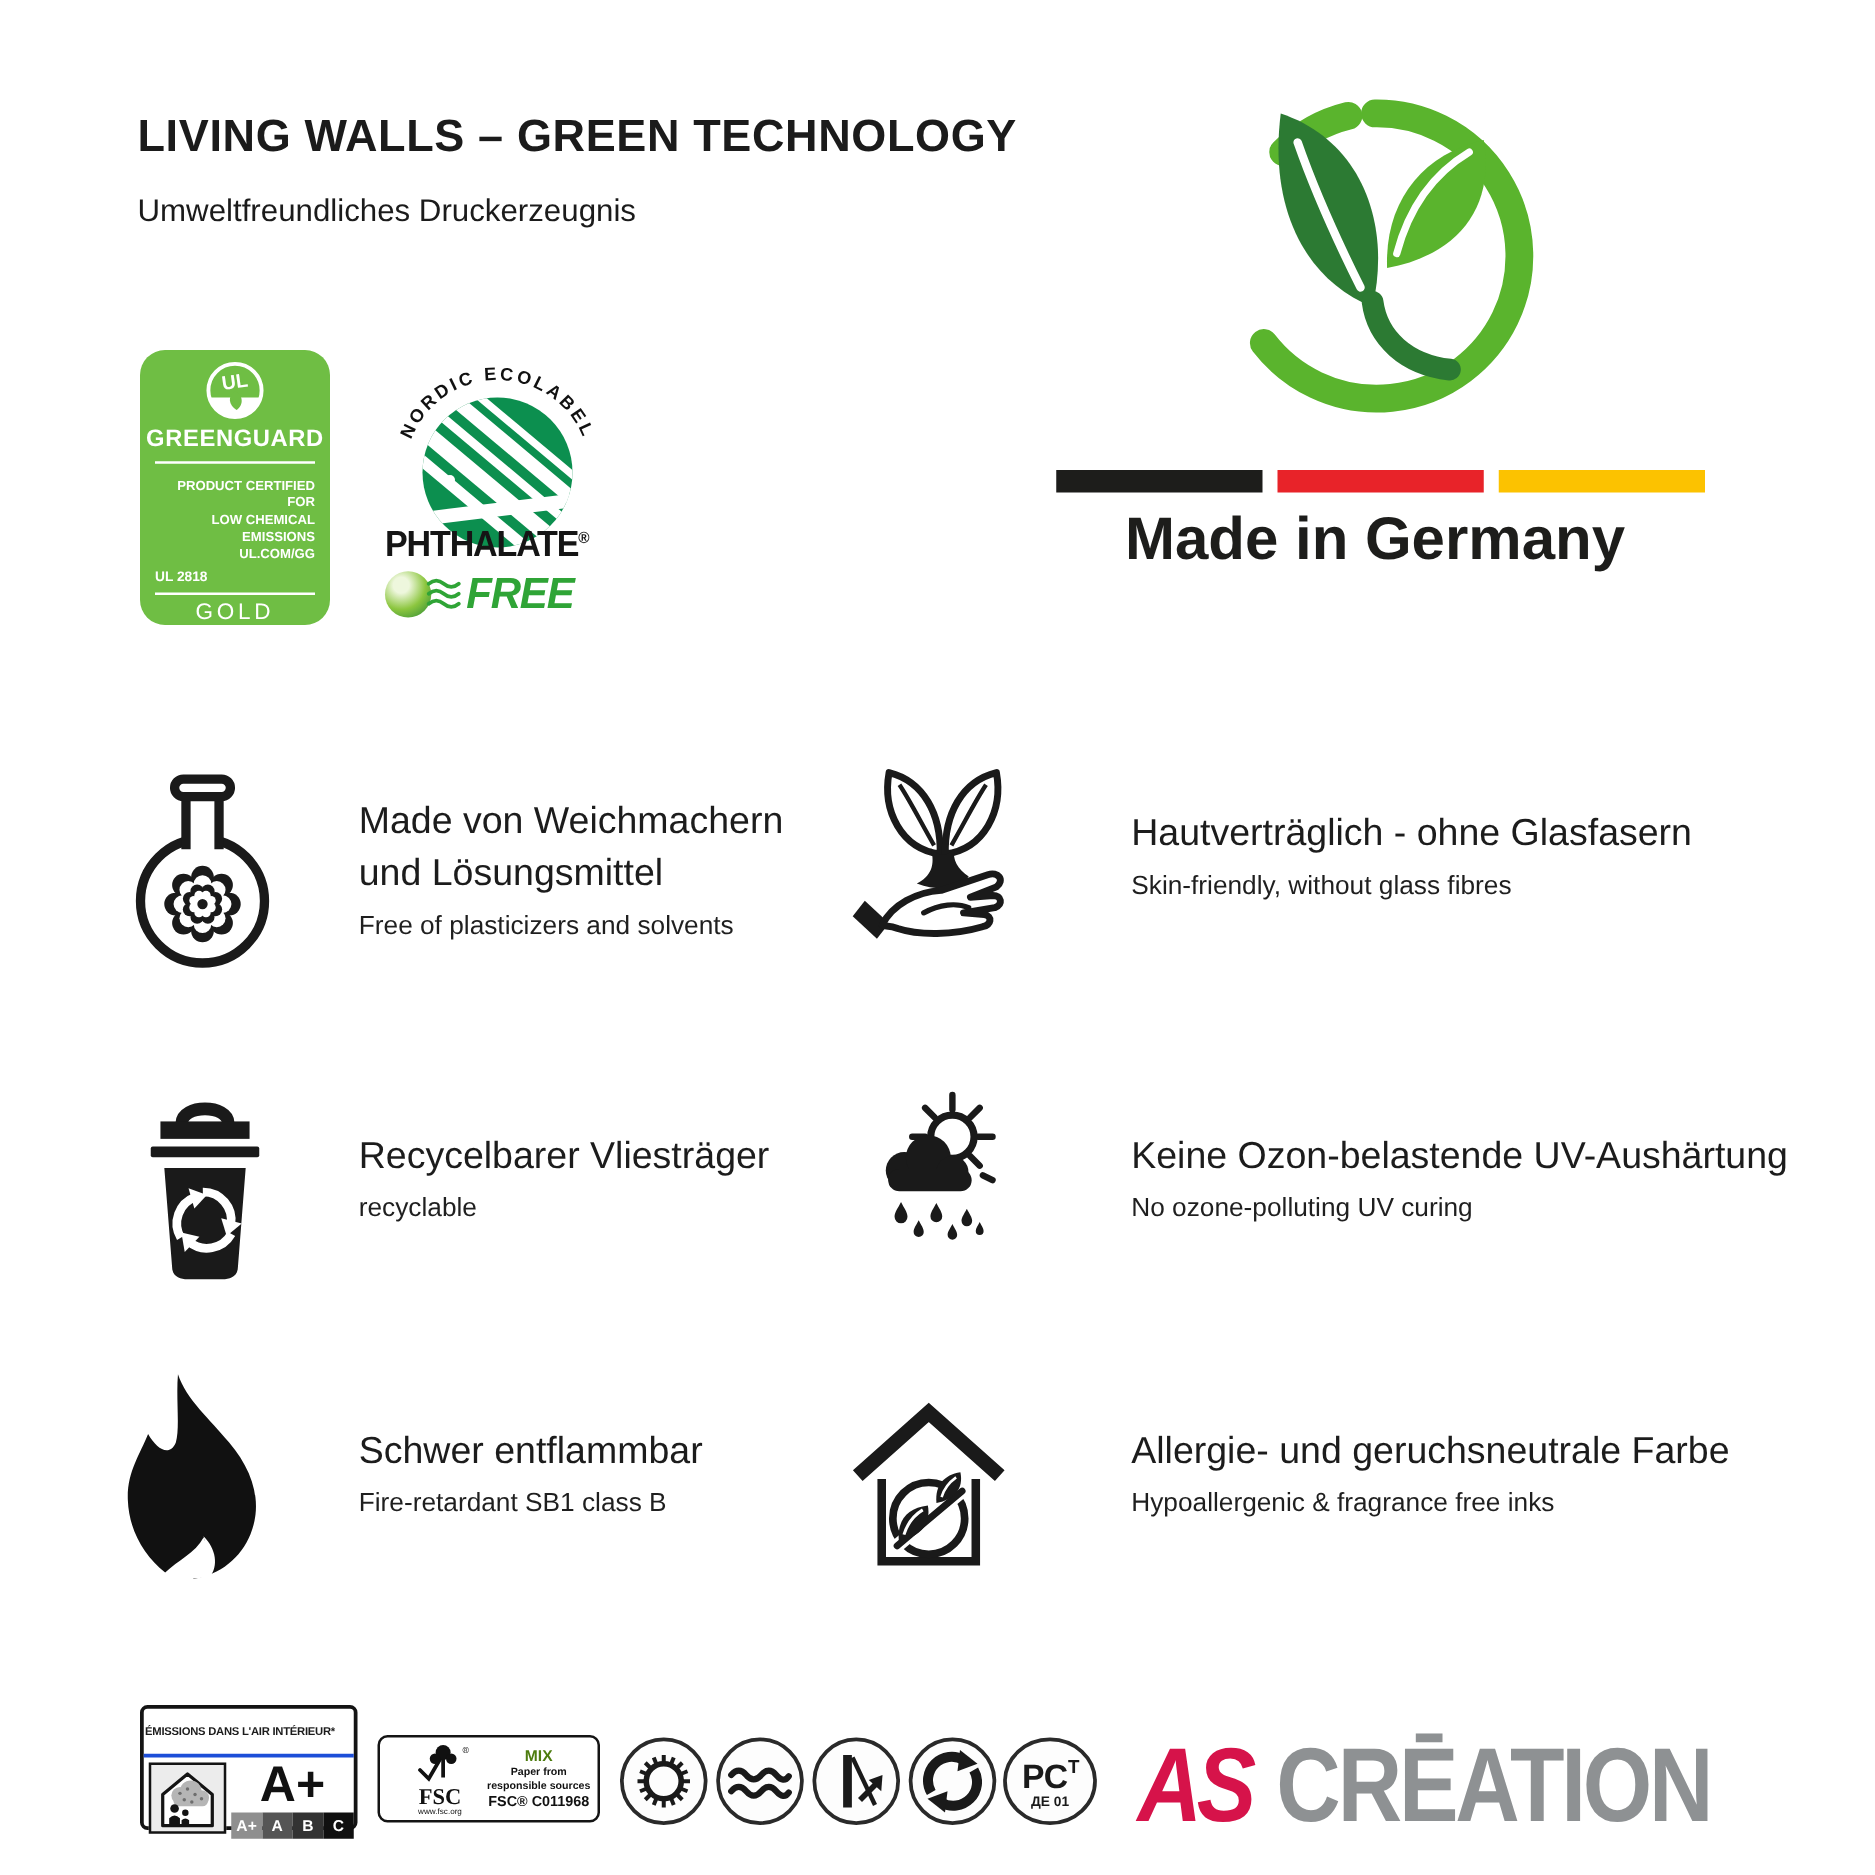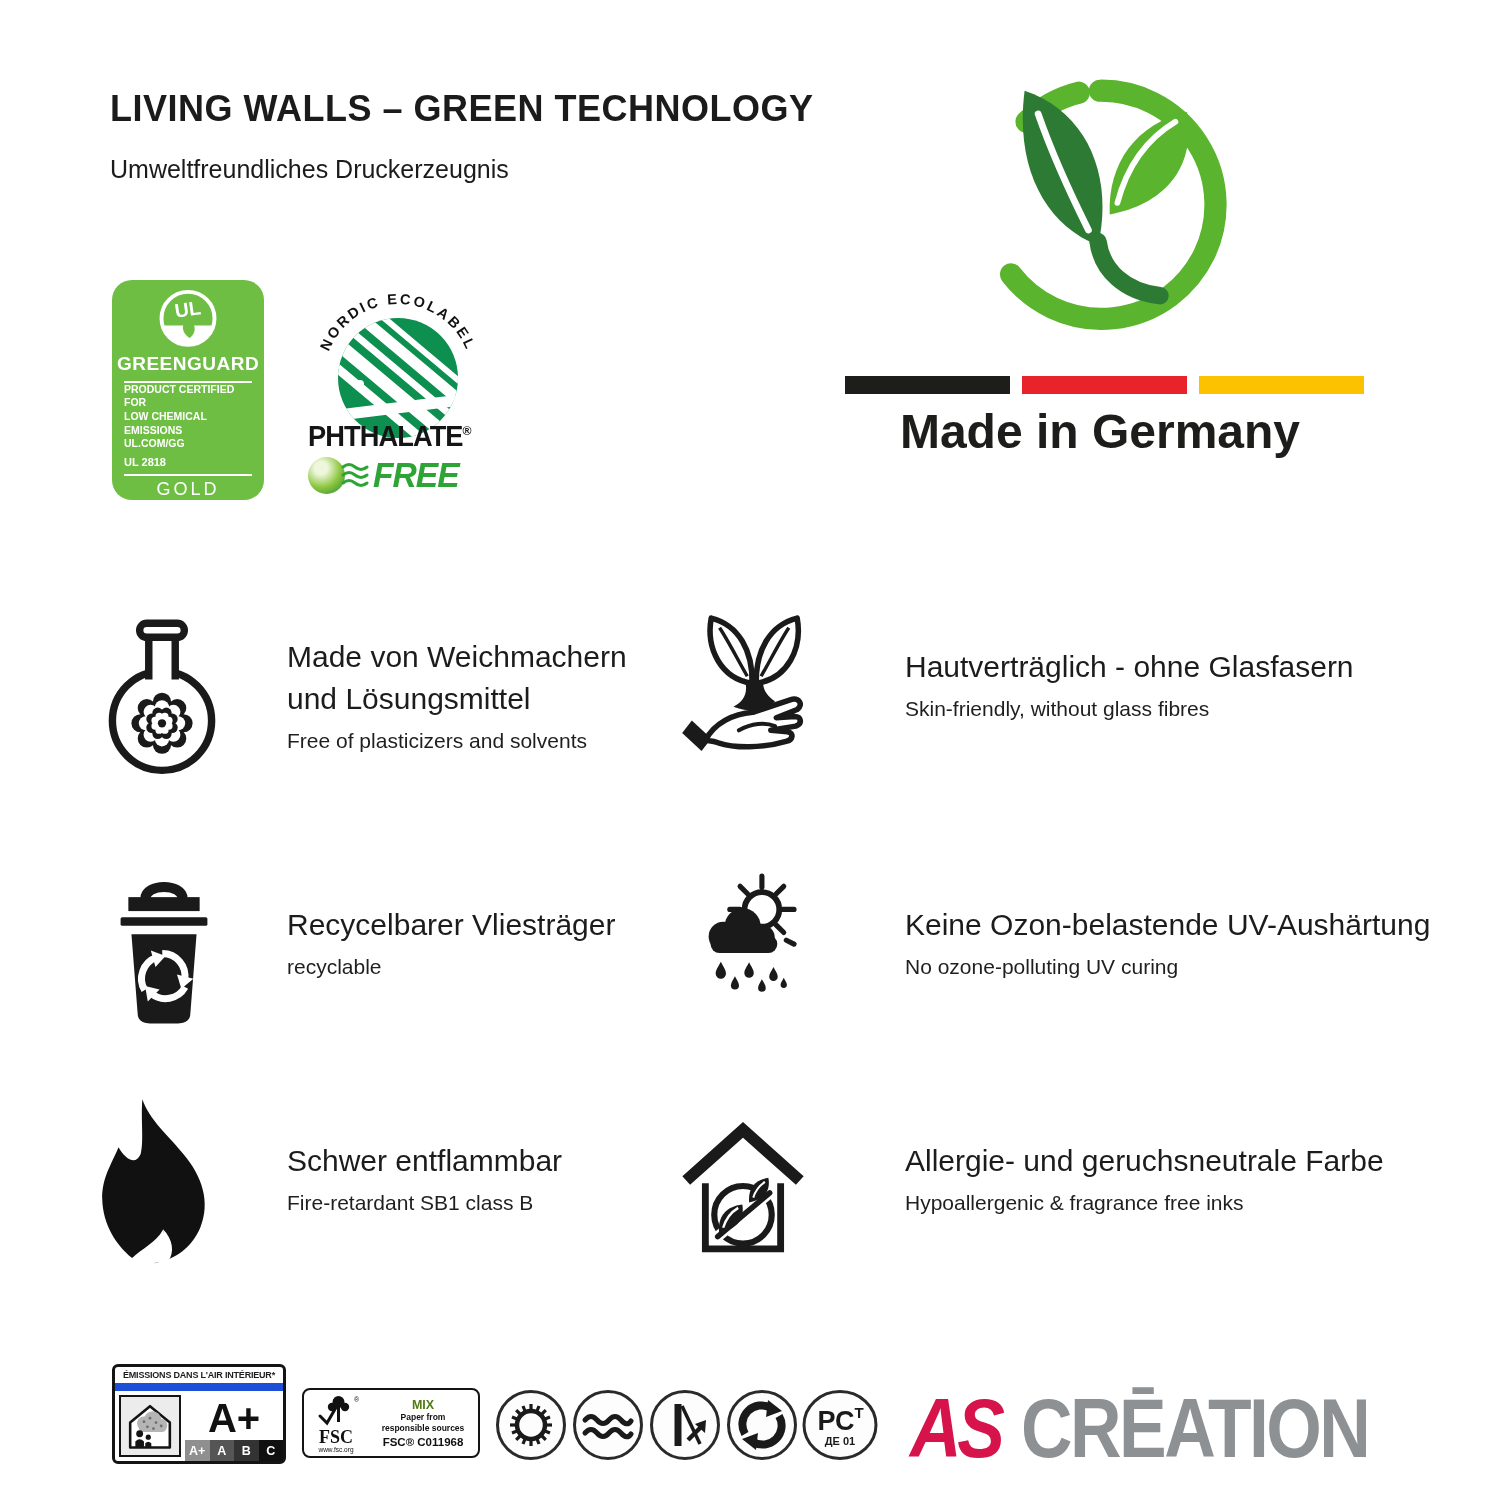--- a/index.html
+++ b/index.html
@@ -16,7 +16,7 @@
       display:flex;flex-direction:column;align-items:center;color:#fff;}
   .gg-name{font-size:19px;font-weight:bold;margin-top:4px;letter-spacing:.5px;}
   .gg-rule{width:128px;border-top:2px solid #fff;margin-top:6px;}
-  .gg-small{width:128px;font-size:10.5px;font-weight:bold;line-height:1.3;margin-top:0;}
+  .gg-small{width:128px;font-size:10.5px;font-weight:bold;line-height:1.3;margin-top:12px;text-align:right;}
   .gg-code{width:128px;font-size:11px;font-weight:bold;margin-top:5px;}
   .gg-tier{font-size:18px;font-weight:normal;letter-spacing:3px;margin-top:3px;}
 

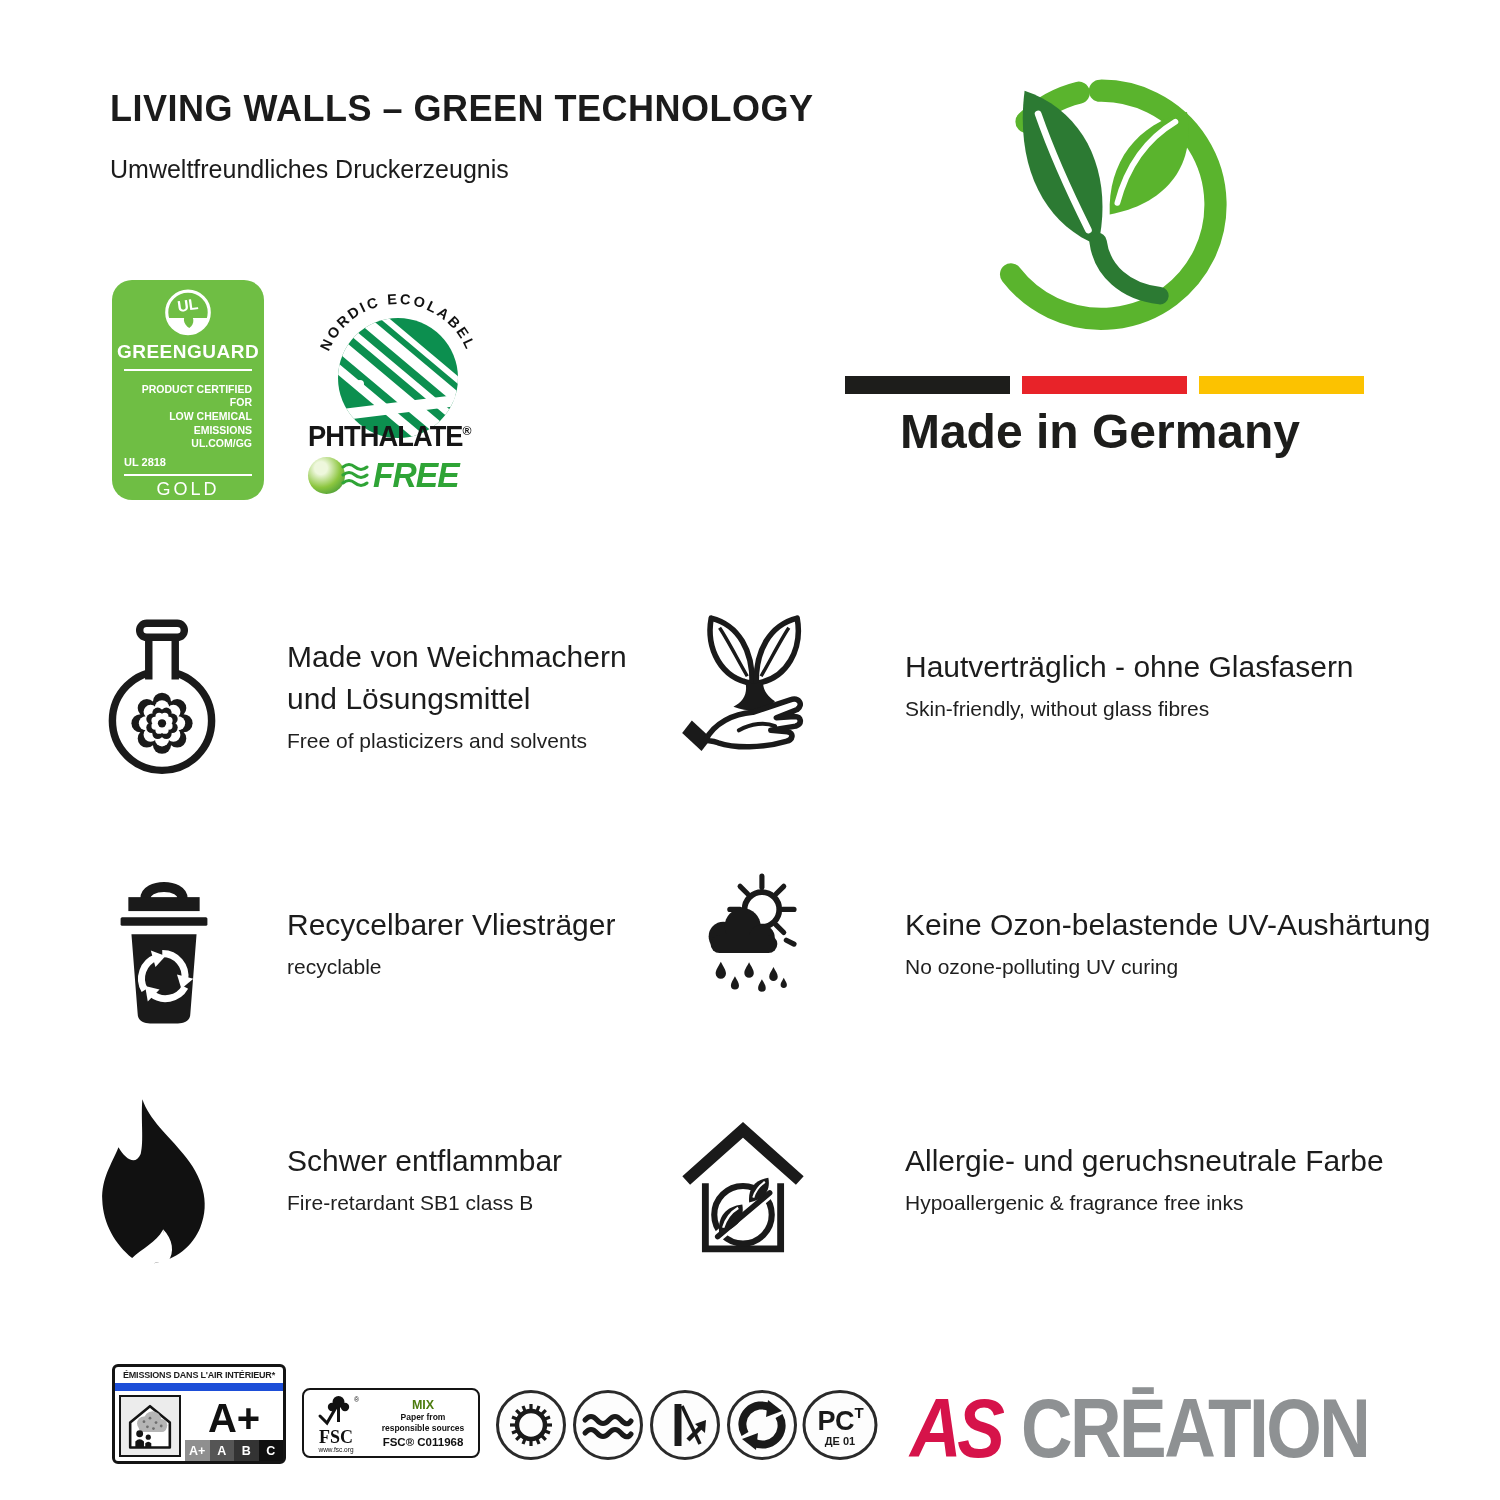--- a/index.html
+++ b/index.html
@@ -45,7 +45,7 @@
   
   .air{left:112px;top:1364px;width:174px;height:100px;border:3px solid #141414;border-radius:6px;
        background:#fff;display:flex;flex-direction:column;box-sizing:border-box;}
-  .air-head{font-size:9px;font-weight:bold;text-align:center;padding:3px 1px;border-bottom:8px solid #1d4ed8;
+  .air-head{font-size:9px;font-weight:bold;text-align:left;padding:13px 1px;border-bottom:3px solid #1d4ed8;
             letter-spacing:-.2px;white-space:nowrap;}
   .air-body{flex:1;display:flex;}
   .air-house{width:58px;margin:4px;border:2px solid #141414;background:#ececec;display:flex;align-items:center;justify-content:center;}

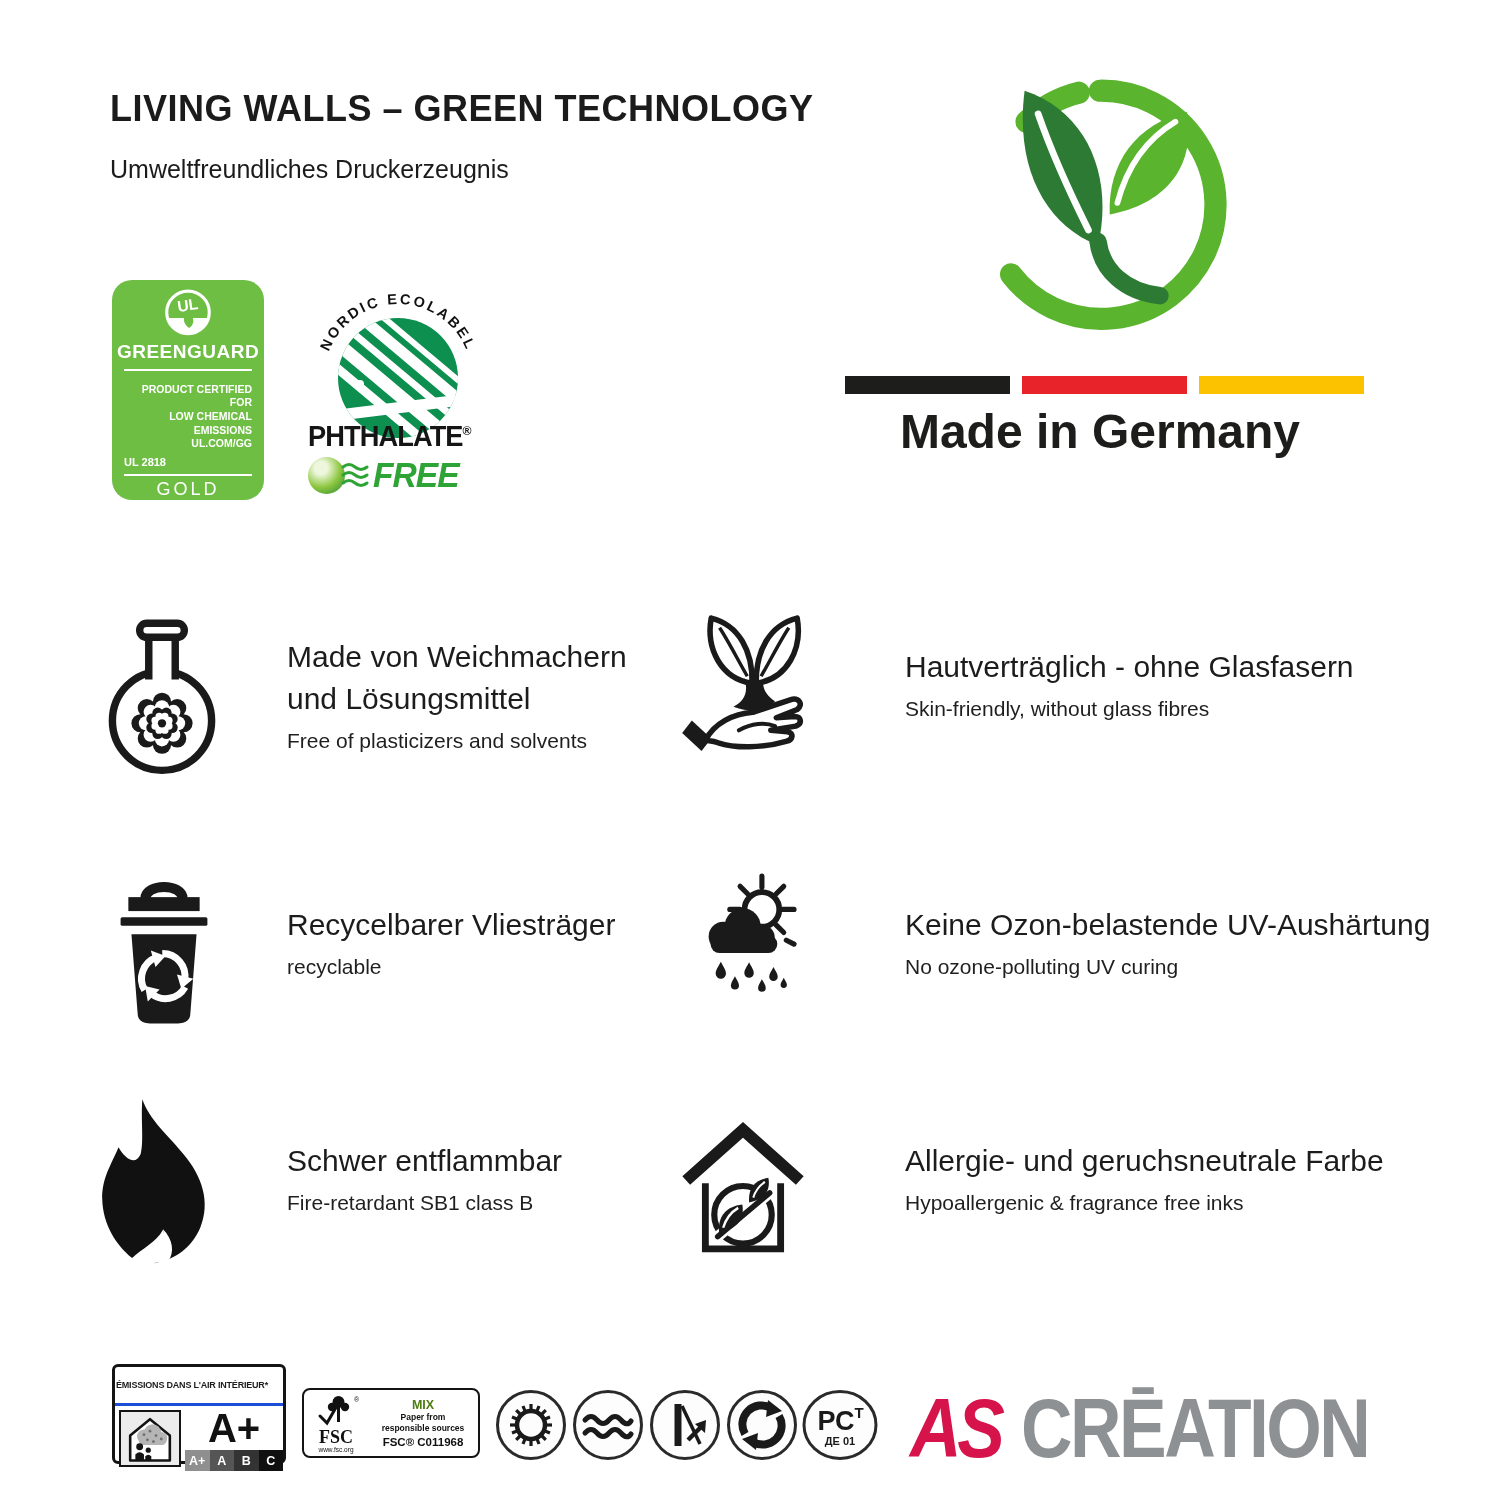--- a/index.html
+++ b/index.html
@@ -59,7 +59,7 @@
   
   .fsc{left:302px;top:1388px;width:178px;height:70px;border:2.5px solid #141414;border-radius:8px;
        background:#fff;display:flex;align-items:center;box-sizing:border-box;}
-  .fsc-left{width:64px;display:flex;flex-direction:column;align-items:center;}
+  .fsc-left{width:64px;display:flex;flex-direction:column;align-items:center;padding-left:16px;}
   .fsc-brand{font-family:"Liberation Serif", serif;font-weight:bold;font-size:18px;line-height:1;color:#111;}
   .fsc-url{font-size:6.5px;color:#111;}
   .fsc-right{flex:1;display:flex;flex-direction:column;align-items:center;text-align:center;}

